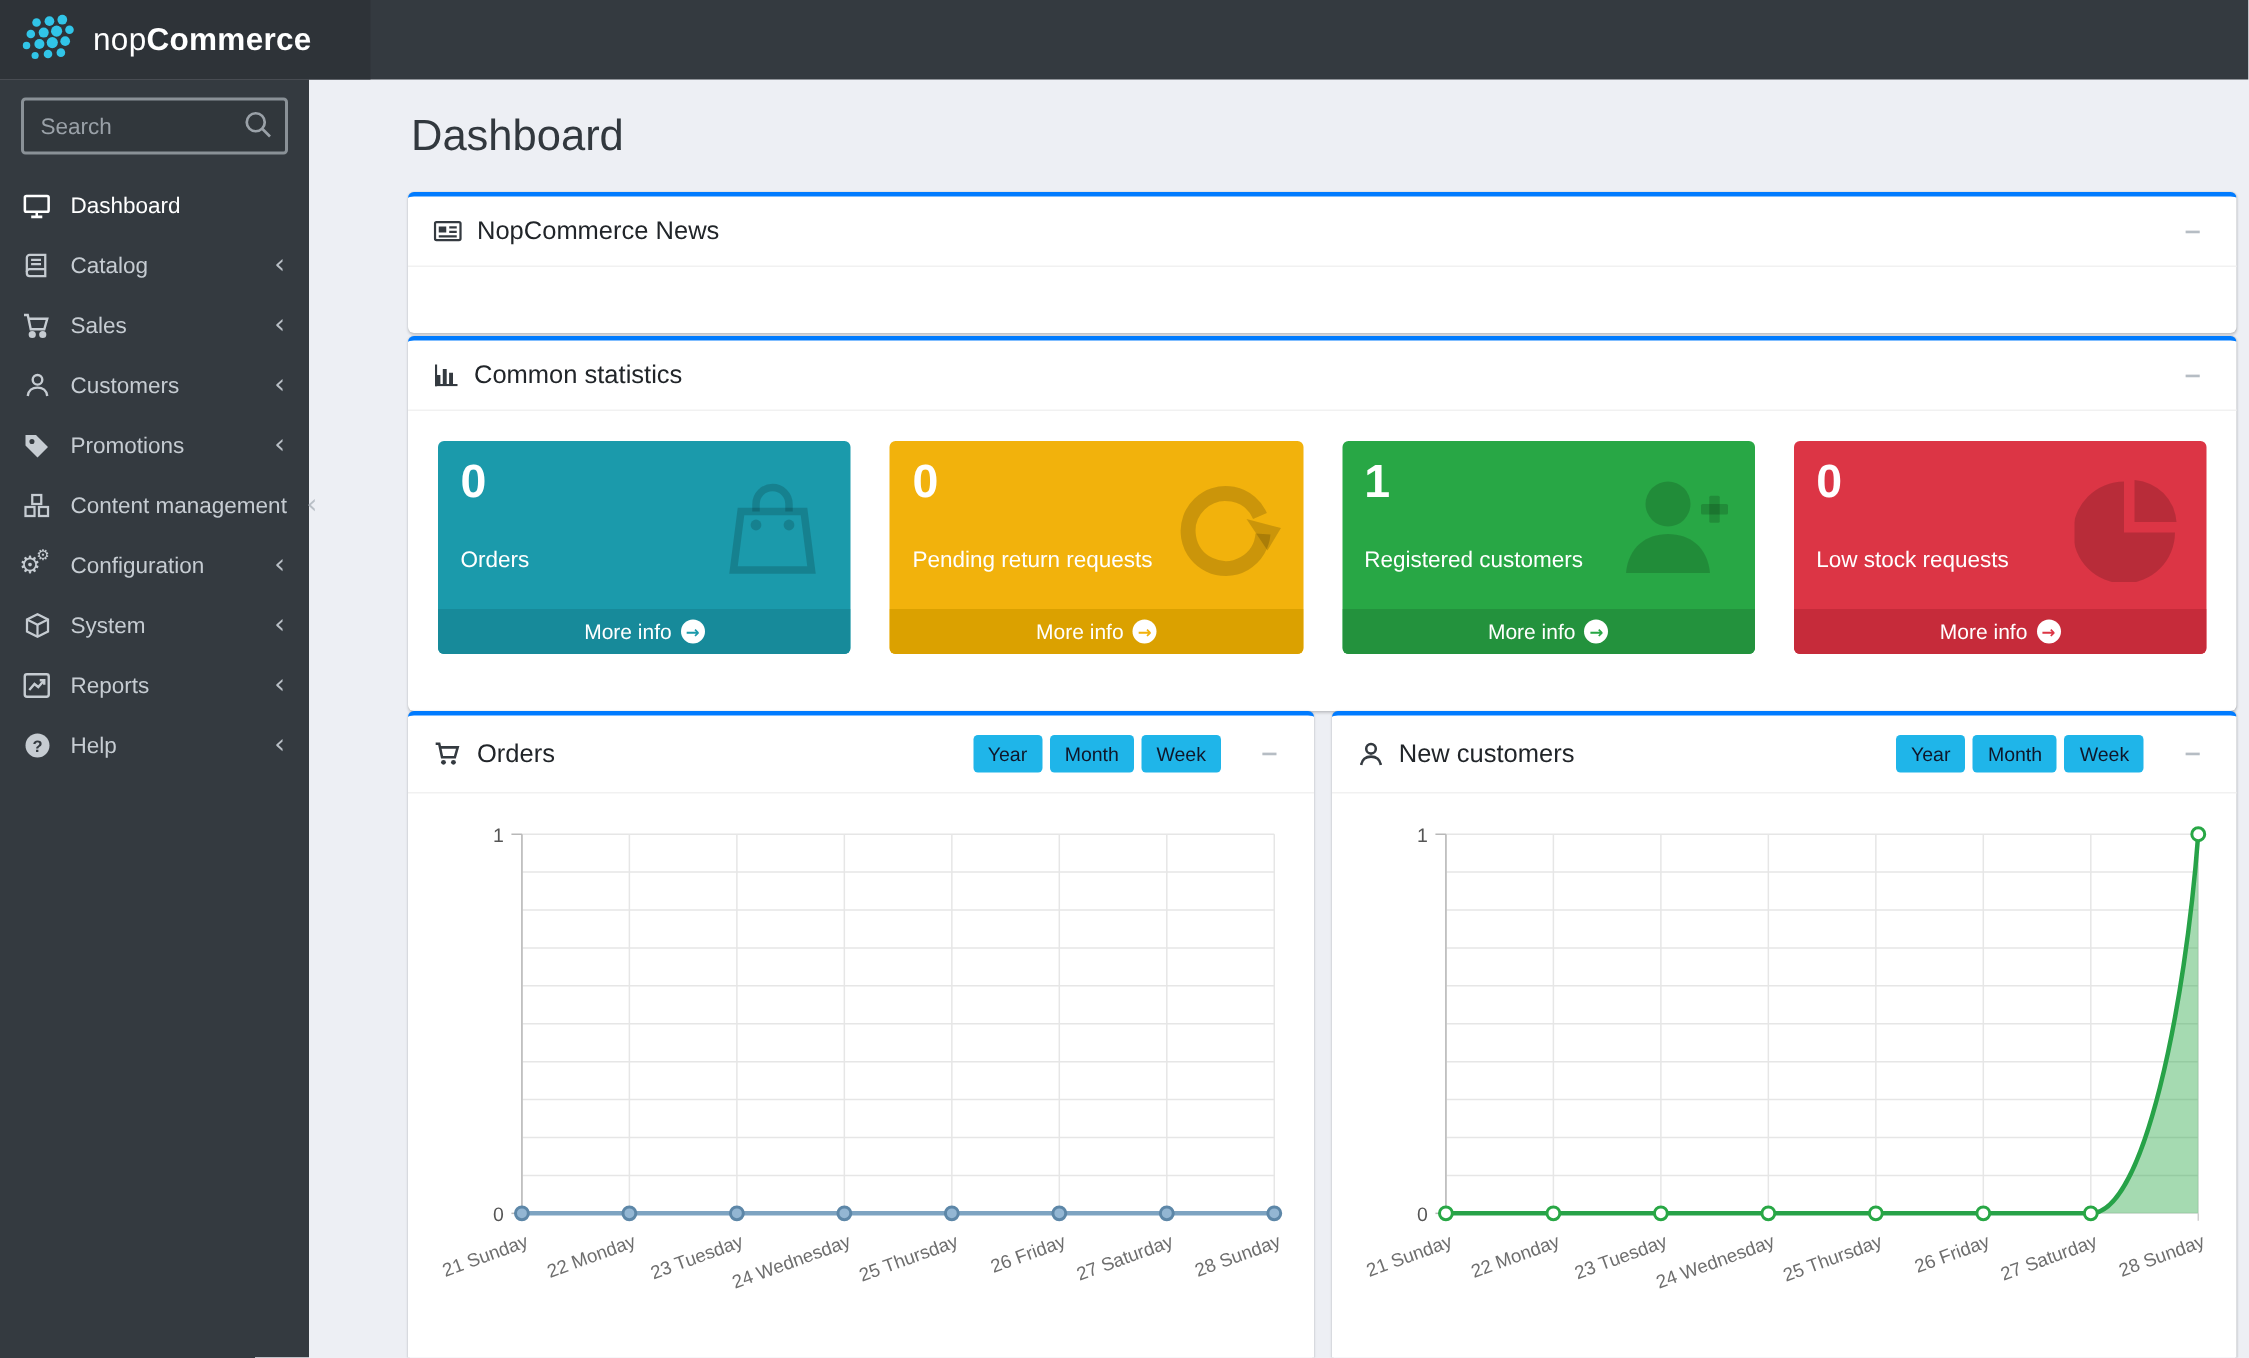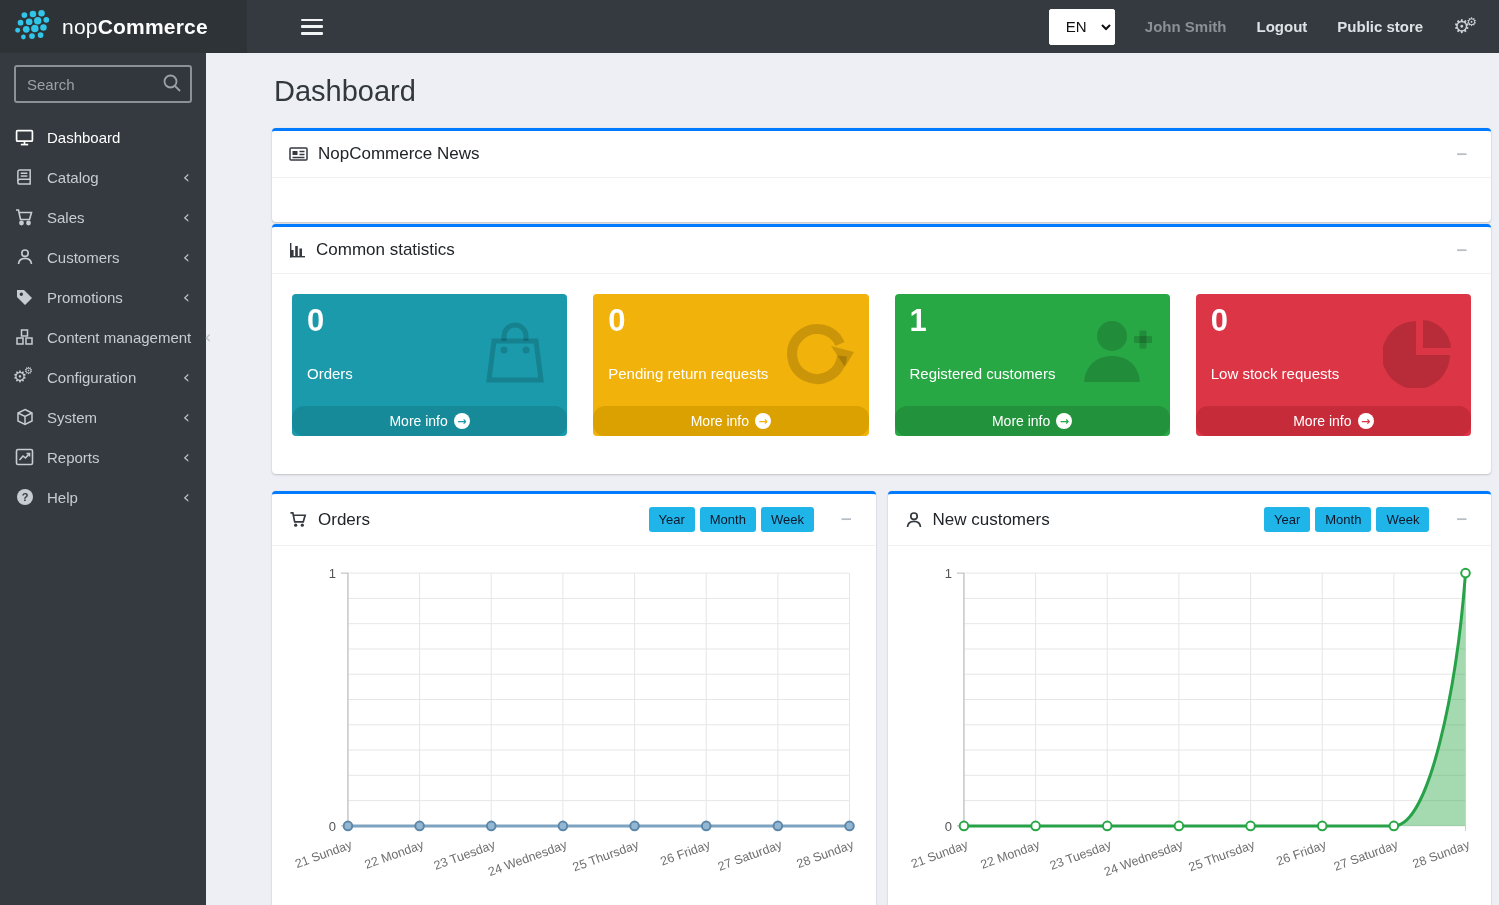--- a/index.html
+++ b/index.html
@@ -97,22 +97,6 @@
       </g>
     </svg>
     <span class="brand-text"><span class="light">nop</span><span class="bold">Commerce</span></span>
-  </div>
-  <div class="topbar-rest">
-    <button class="hamburger">
-        <span></span>
-        <span></span>
-        <span></span>
-      </button>
-    <div class="topbar-right">
-      <select class="lang-select">
-        <option>EN</option>
-      </select>
-      <a class="top-link muted">John Smith</a>
-      <a class="top-link">Logout</a>
-      <a class="top-link">Public store</a>
-      <span class="gear-group glyph"><span>⚙</span><span class="small-gear">⚙</span></span>
-    </div>
   </div>
 </header>
 

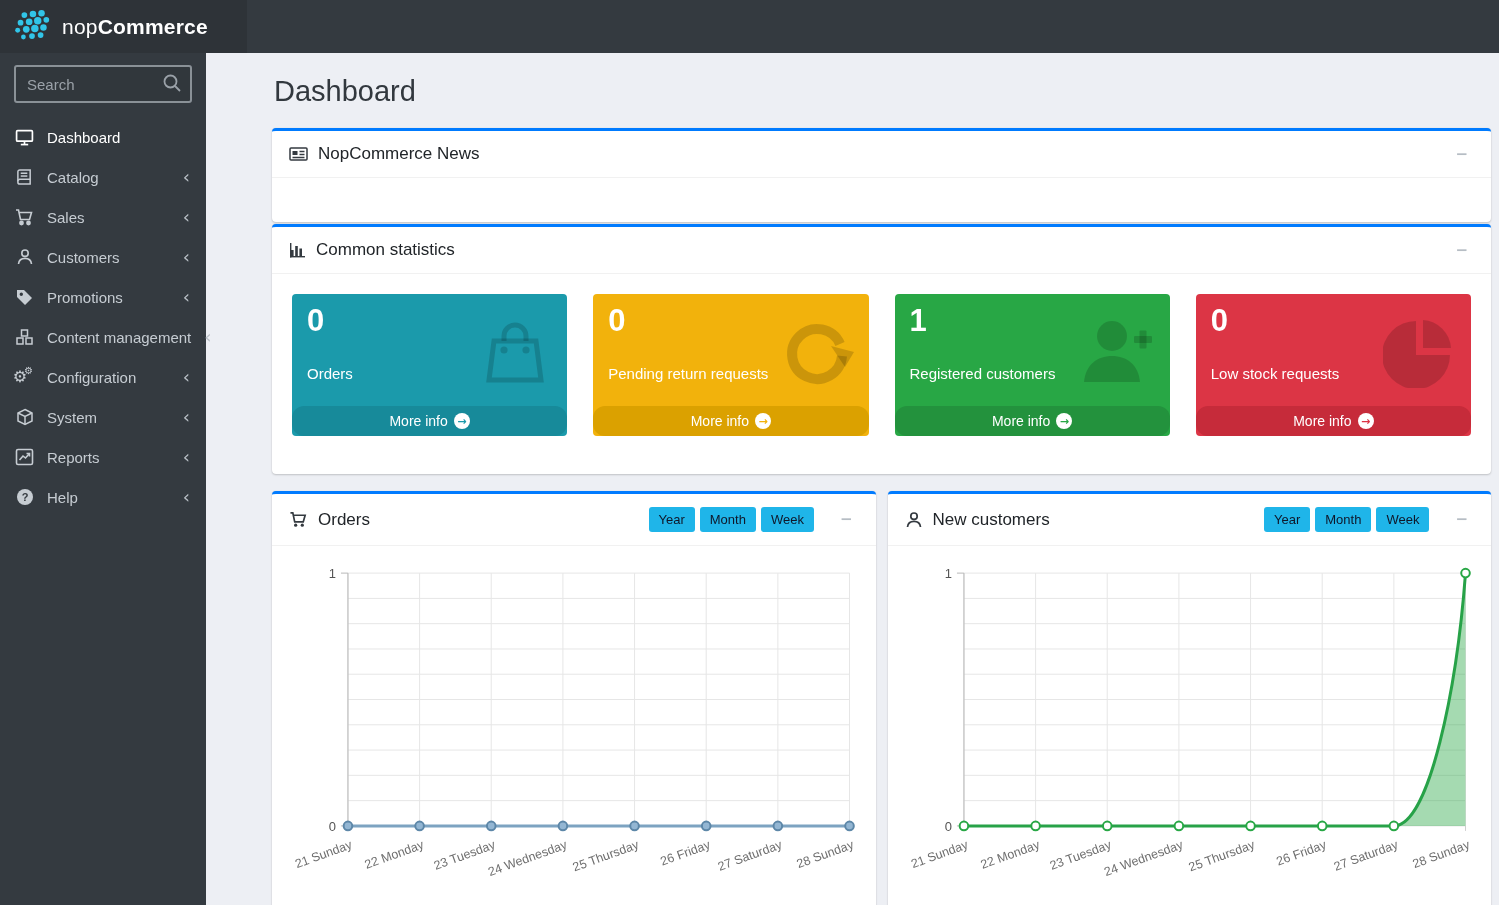--- a/index.html
+++ b/index.html
@@ -55,7 +55,7 @@
   .news-body { height:45px; }
 
   .news-panel { margin-bottom:2px; }
-  .stats-panel { margin-bottom:17px; }
+  .stats-panel { }
   .stats-body { padding:20px 20px 38px; display:flex; gap:26px; }
 
   .info-card { flex:1; position:relative; border-radius:4px; color:#fff; height:142px; overflow:hidden; }

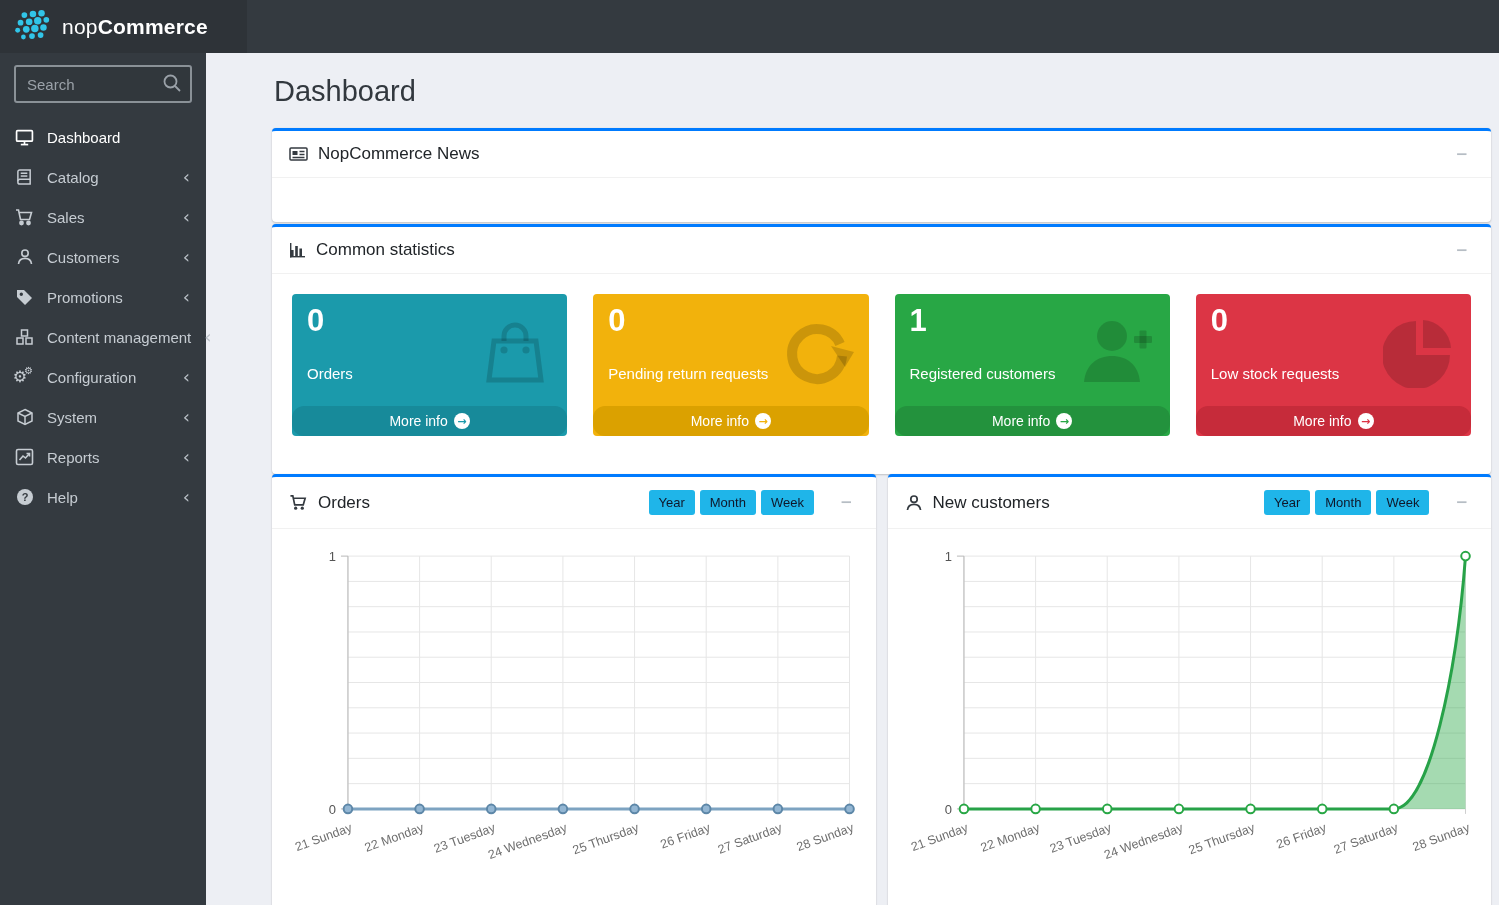--- a/index.html
+++ b/index.html
@@ -62,7 +62,7 @@
   .card-value { font-size:31px; font-weight:700; margin:10px 0 0 15px; line-height:1.1; }
   .card-label { font-size:15px; margin:27px 0 0 15px; }
   .card-icon { position:absolute; right:14px; top:20px; color:rgba(0,0,0,0.16); }
-  .card-footer { position:absolute; left:0; right:0; bottom:0; height:30px; display:flex; align-items:center; justify-content:center; gap:6px; font-size:14px; color:#fff; text-decoration:none; cursor:pointer;border-radius:12px; }
+  .card-footer { position:absolute; left:0; right:0; bottom:0; height:30px; display:flex; align-items:center; justify-content:center; gap:6px; font-size:14px; color:#fff; text-decoration:none; cursor:pointer; }
   .arrow-circle { width:16px; height:16px; border-radius:50%; background:#fff; display:flex; align-items:center; justify-content:center; font-size:11px; font-weight:700; line-height:1; }
 
   .charts-row { display:flex; gap:12px; }

